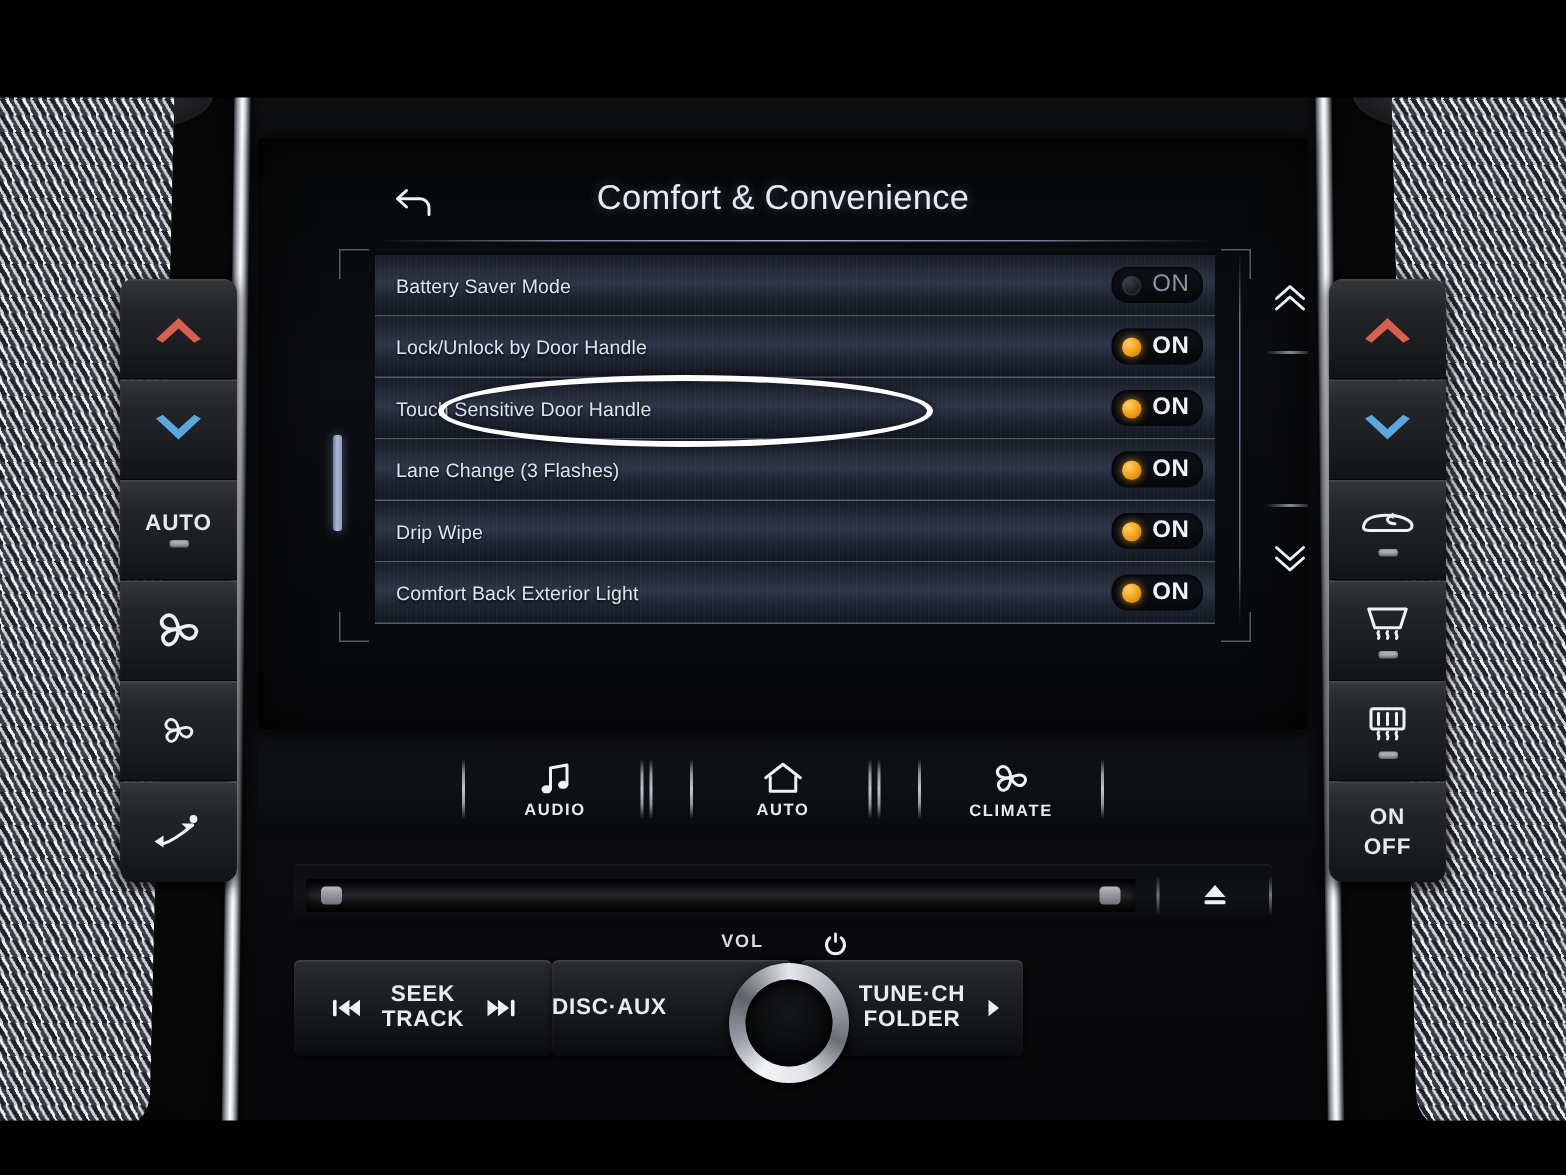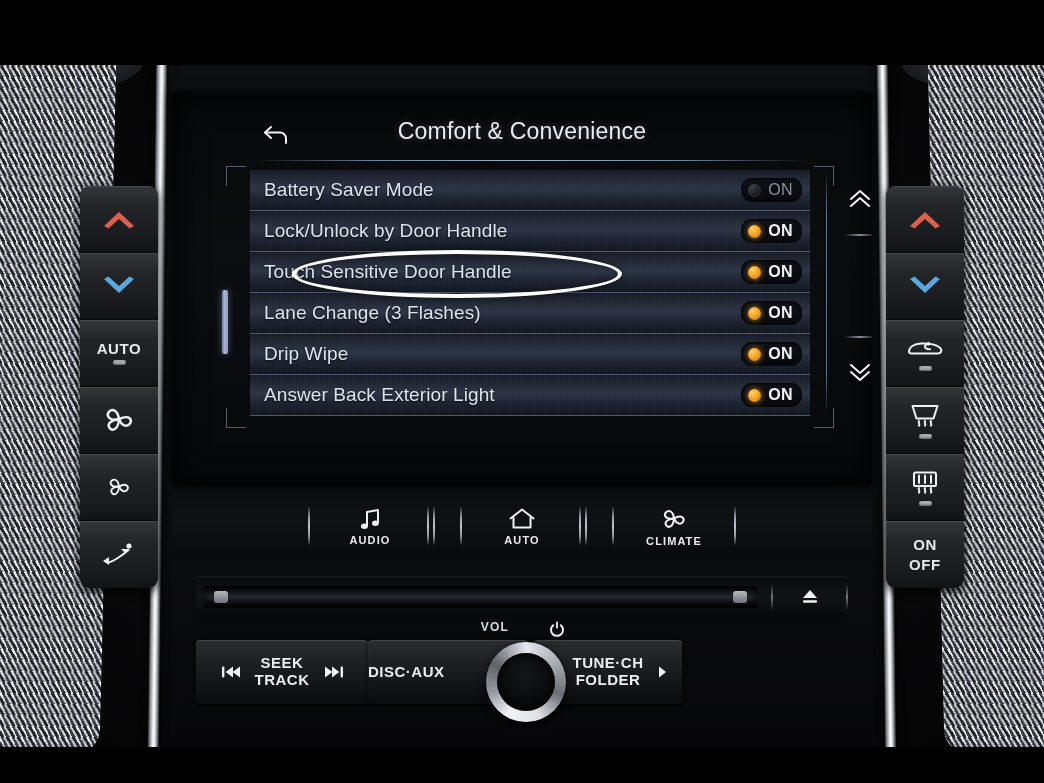--- a/index.html
+++ b/index.html
@@ -161,7 +161,7 @@
   .row-label {
     flex: 1;
     color: #dde4ee;
-    font-size: 19px;
+    font-size: 13px;
     letter-spacing: .1px;
     white-space: nowrap;
     text-shadow: 0 1px 2px rgba(0,0,0,.85);

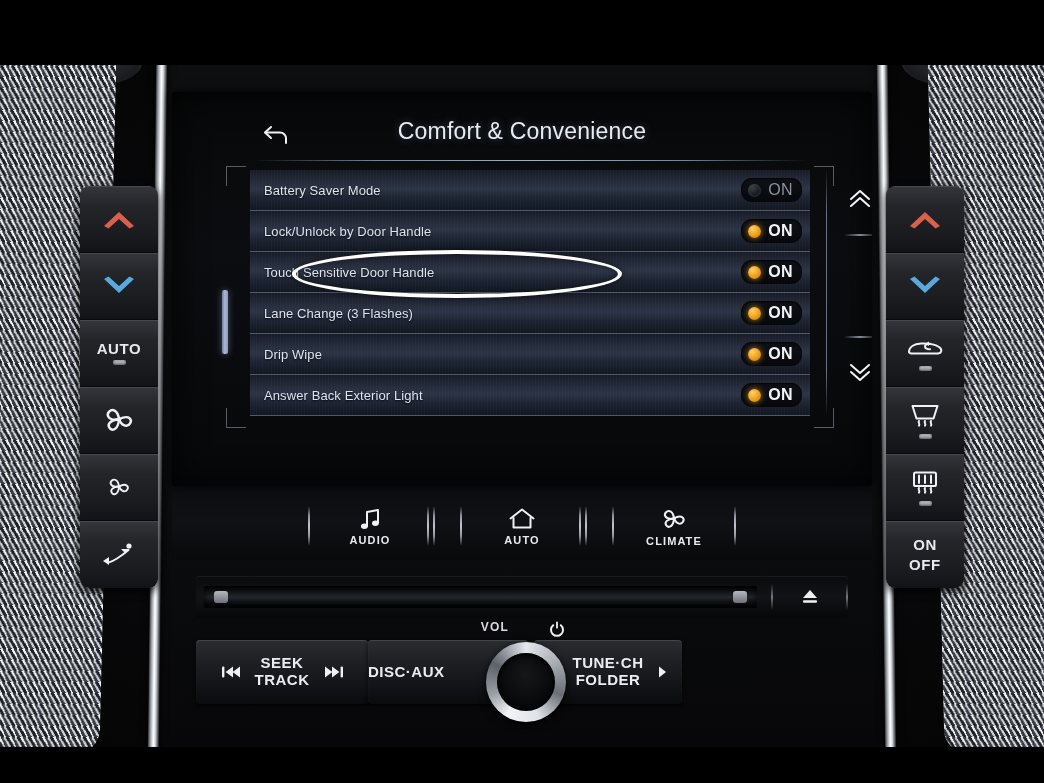--- a/index.html
+++ b/index.html
@@ -450,7 +450,7 @@
                 </div>
               </div>
               <div class="row">
-                <div class="row-label">Answer Back Exterior Light</div>
+                <div class="row-label">Comfort Back Exterior Light</div>
                 <div class="row-state">
                   <span class="state-dot"></span>
                   <span class="state-text">ON</span>

